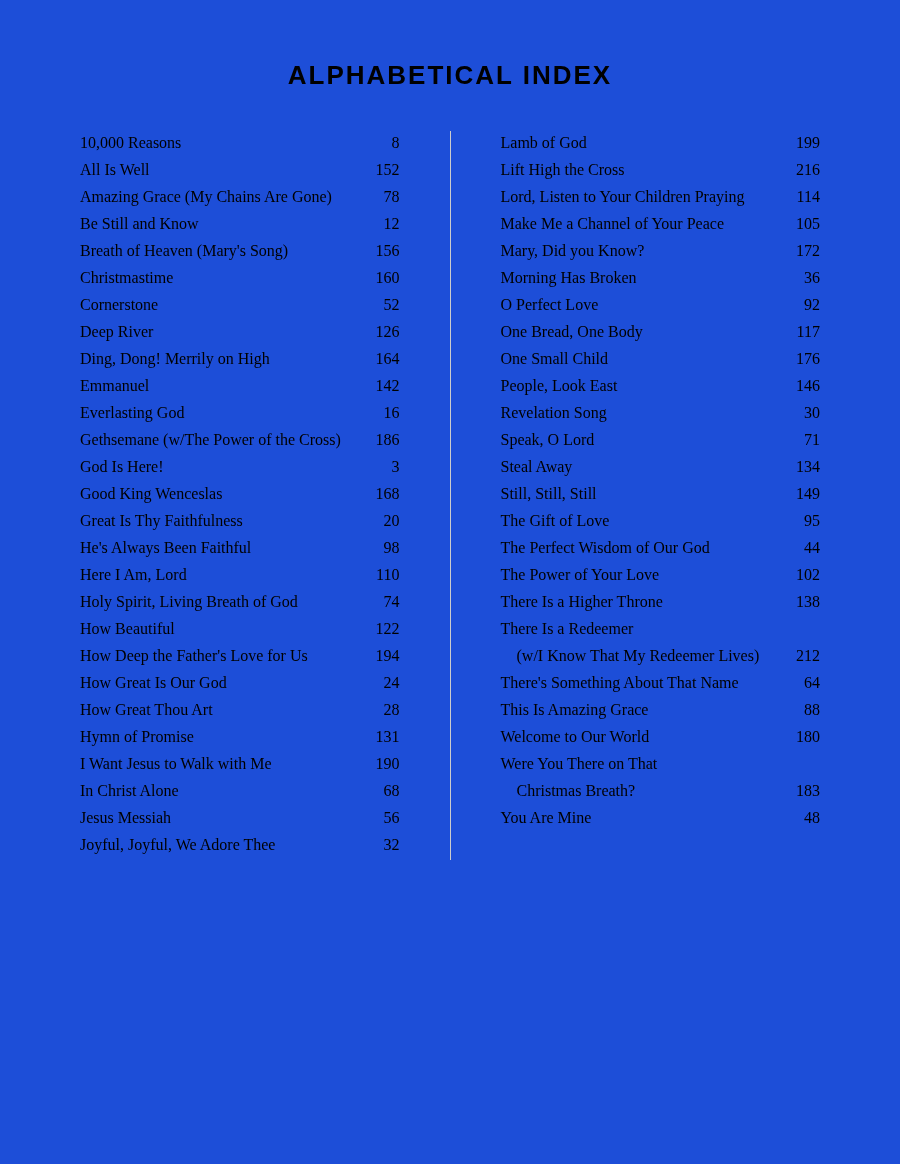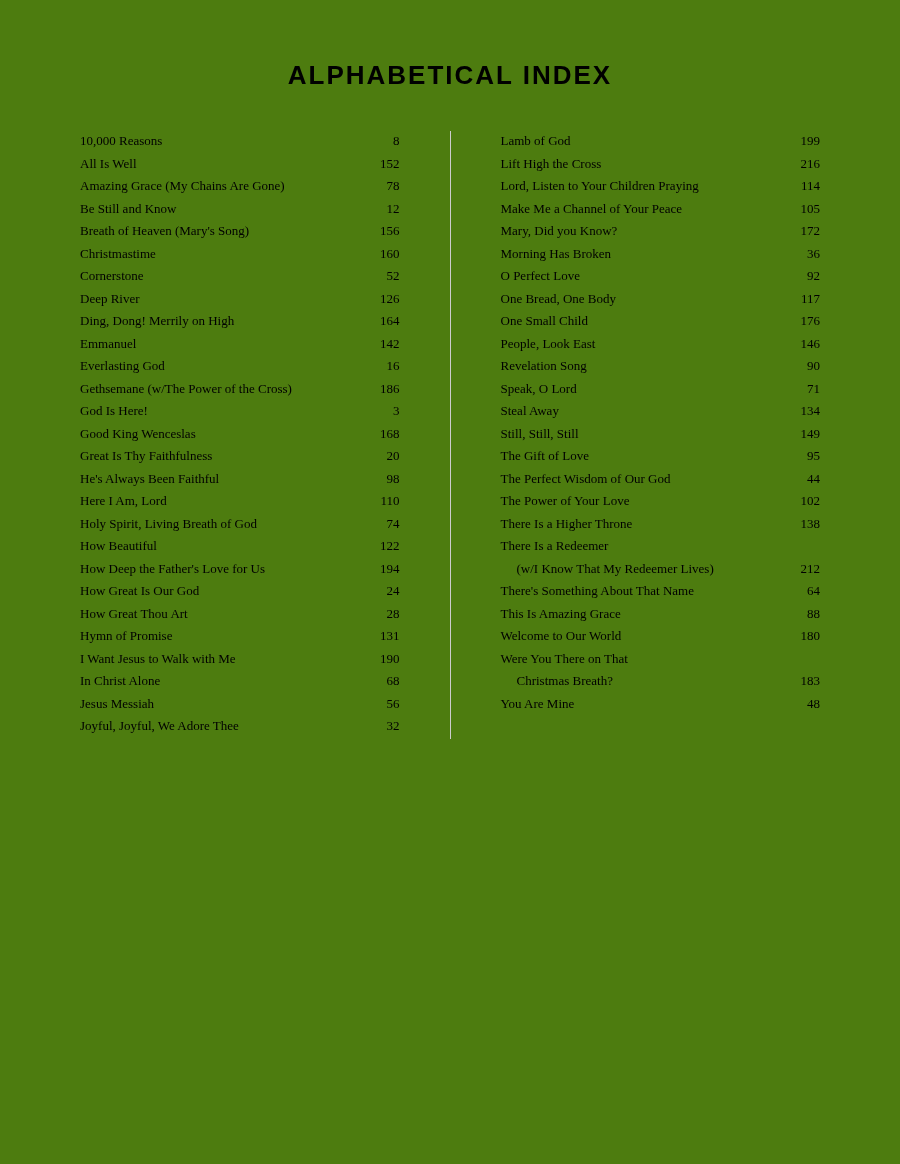--- a/index.html
+++ b/index.html
@@ -16,7 +16,7 @@
       font-family: Georgia, 'Times New Roman', serif;
     }
     .page {
-      background: #4d7c0f;
+      background: #1d4ed8;
       width: 900px;
       min-height: 1164px;
       padding: 60px 80px 60px 80px;

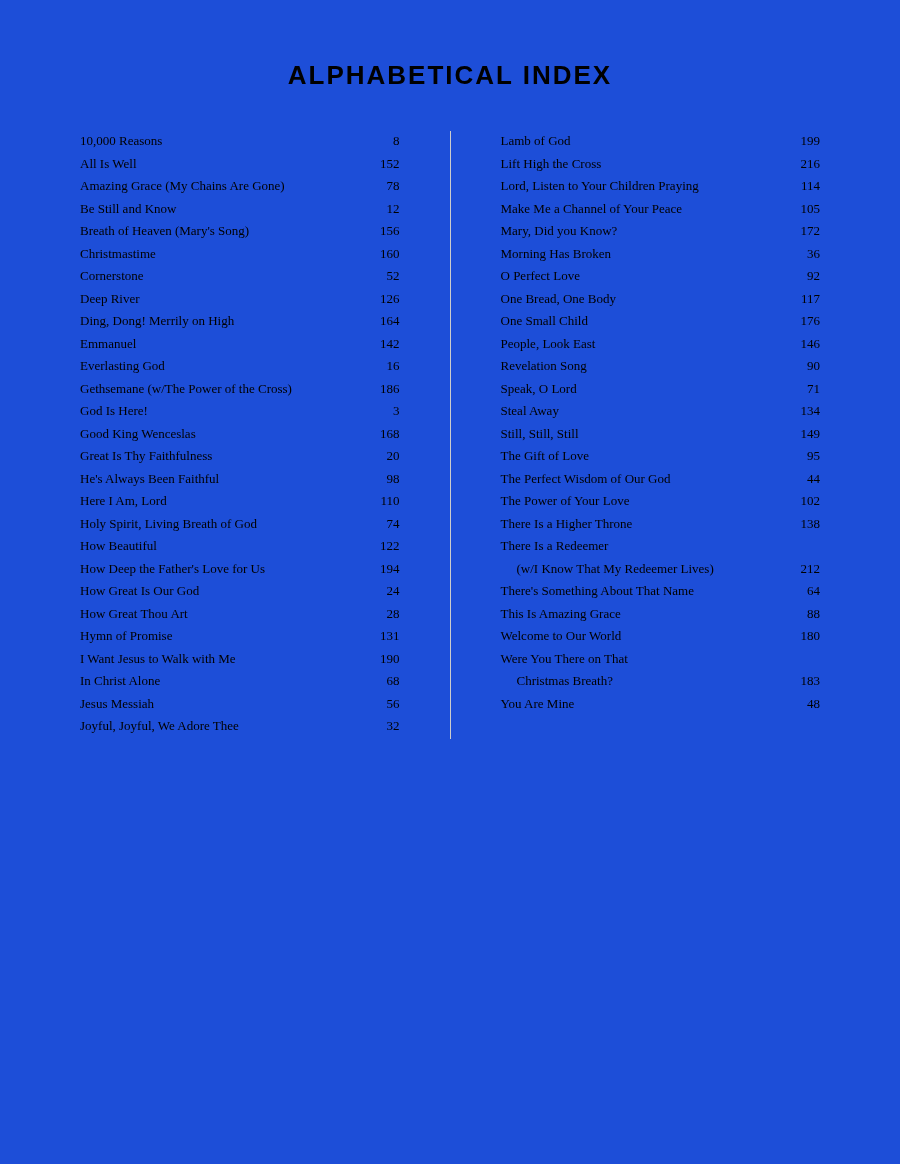--- a/index.html
+++ b/index.html
@@ -42,7 +42,7 @@
       justify-content: flex-start;
       align-items: baseline;
       margin-bottom: 3px;
-      font-size: 13px;
+      font-size: 16px;
       line-height: 1.5;
     }
     .entry-title {

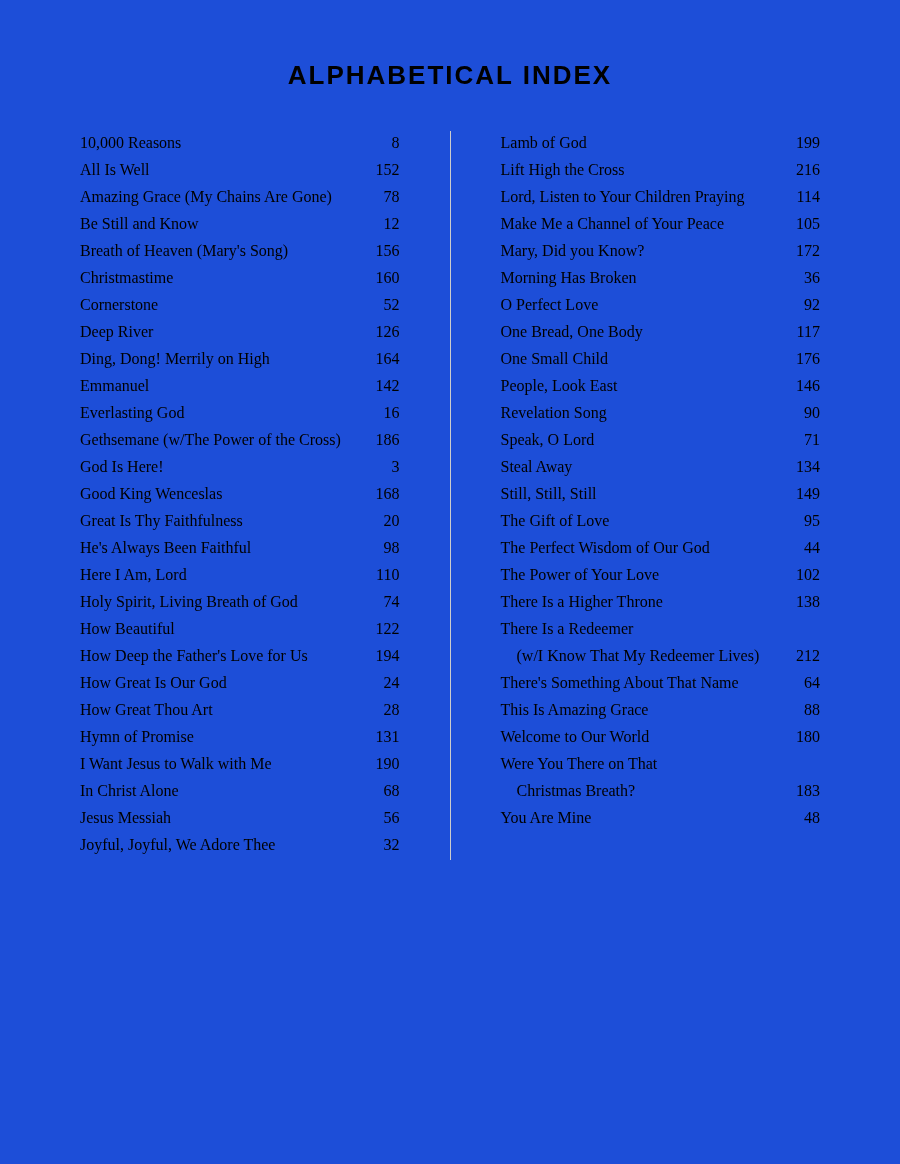--- a/index.html
+++ b/index.html
@@ -224,7 +224,7 @@
         </div>
         <div class="index-entry">
           <span class="entry-title">Revelation Song</span>
-          <span class="entry-page">90</span>
+          <span class="entry-page">30</span>
         </div>
         <div class="index-entry">
           <span class="entry-title">Speak, O Lord</span>

